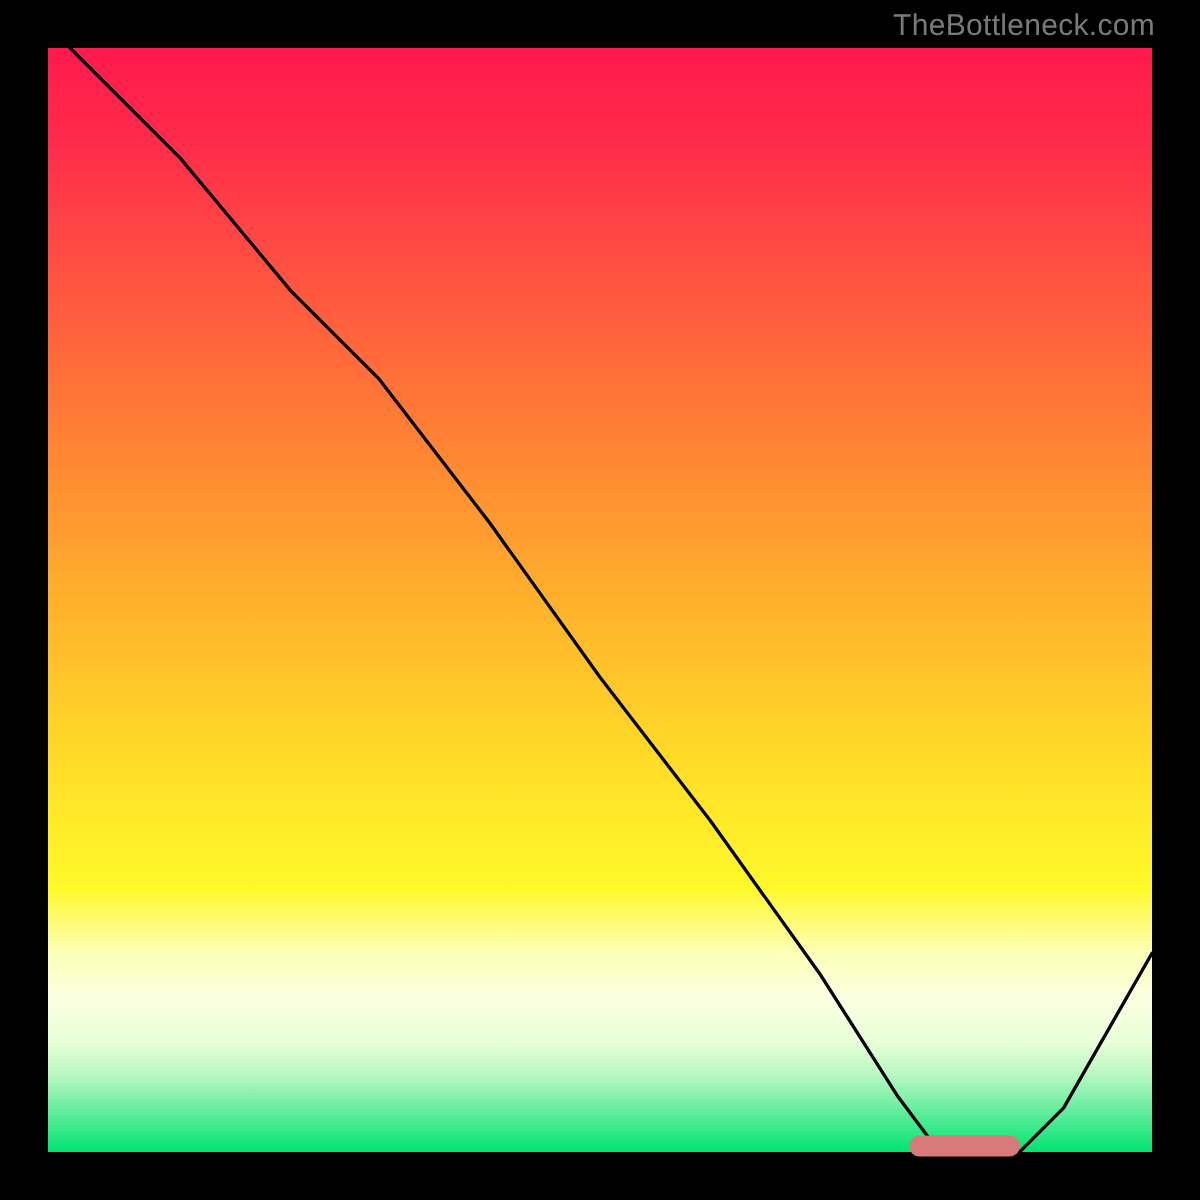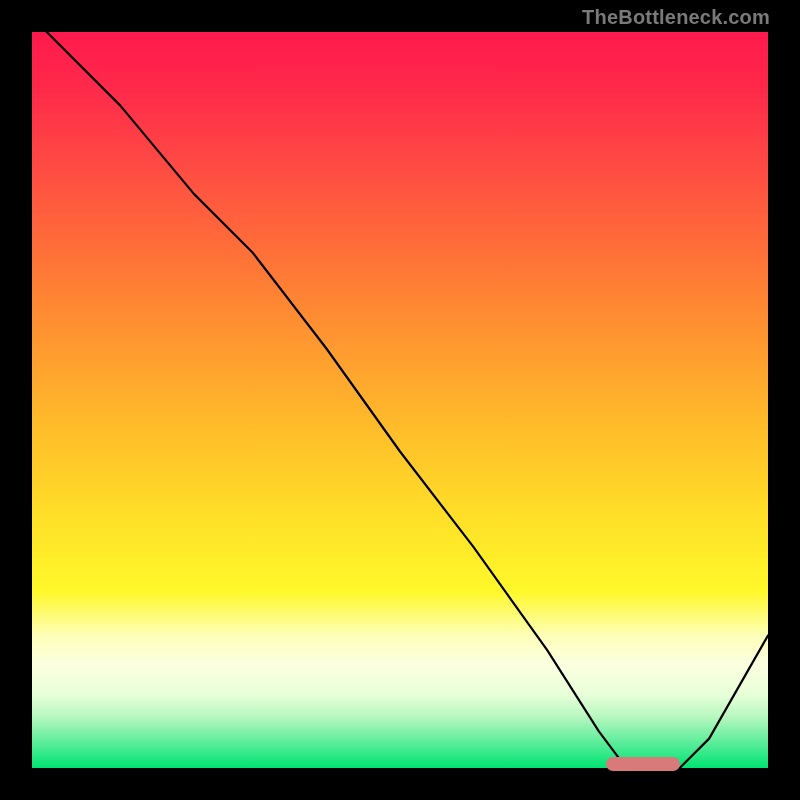--- a/index.html
+++ b/index.html
@@ -39,7 +39,7 @@
     right: 30px;
     font-family: Arial, Helvetica, sans-serif;
     font-size: 20px;
-    font-weight: 700;
+    font-weight: 400;
     color: #7a7a7a;
     letter-spacing: 0.2px;
     text-align: right;

